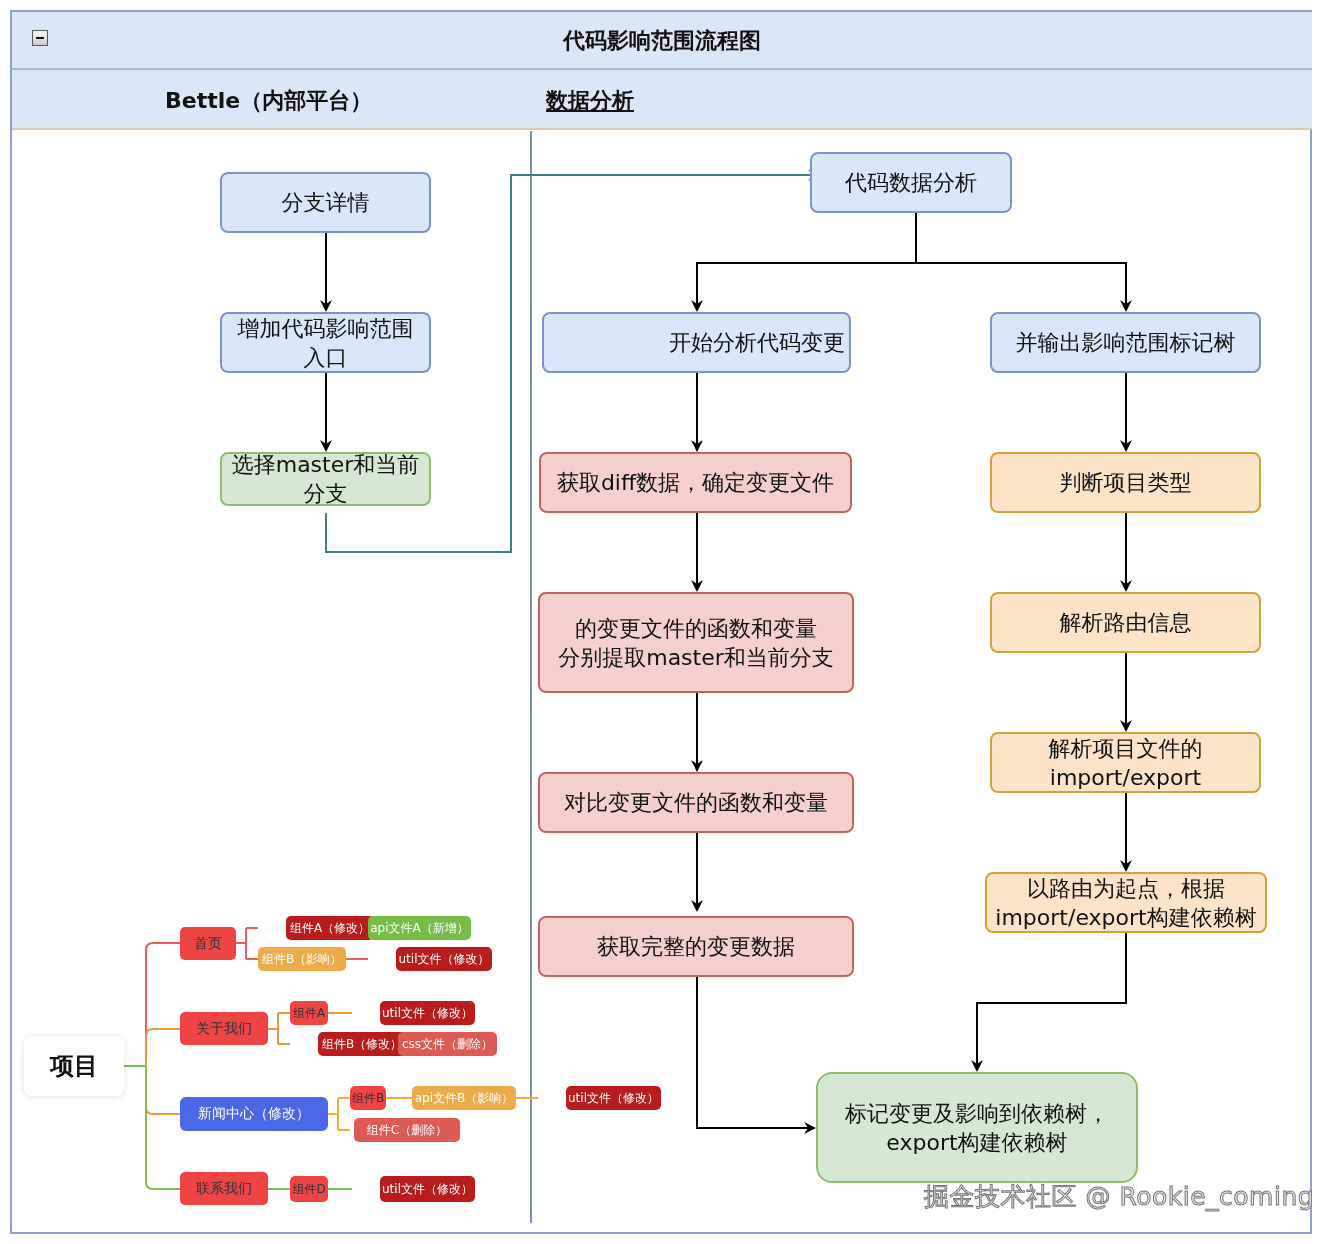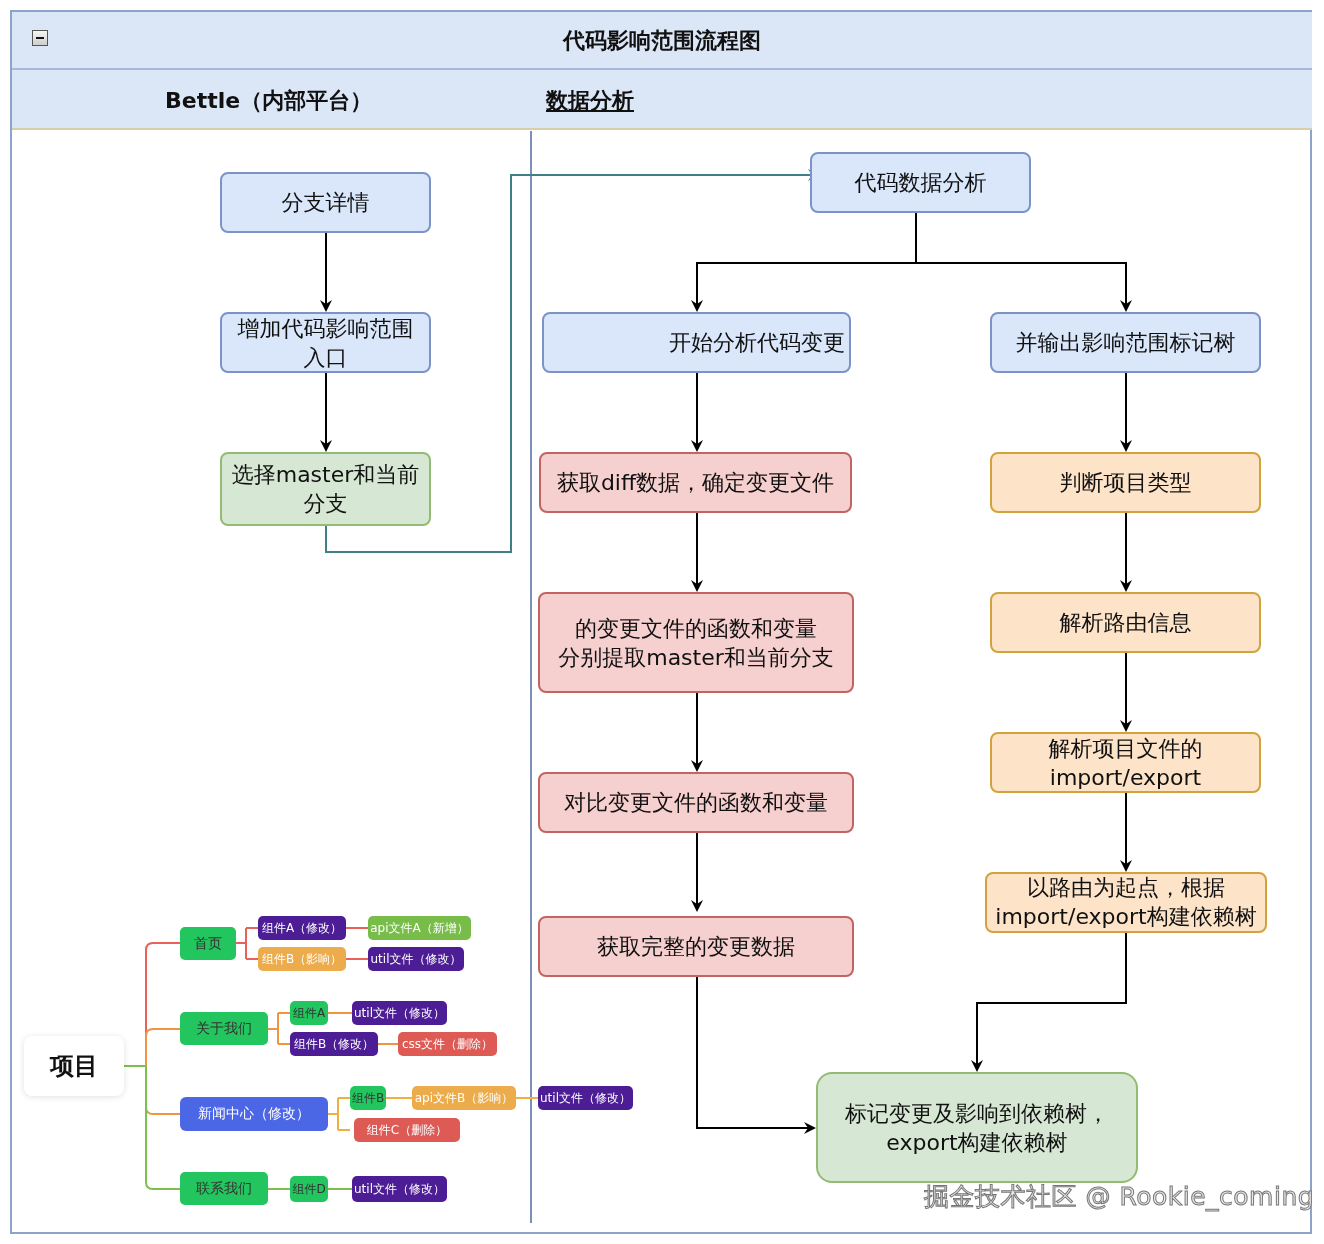--- a/index.html
+++ b/index.html
@@ -108,7 +108,7 @@
   <span>分支</span>
 </div>
 
-<div class="node blue" style="left:810px; top:152px; width:221px; height:61px;">
+<div class="node blue" style="left:810px; top:152px; width:202px; height:61px;">
   <span>代码数据分析</span>
 </div>
 <div class="node blue" style="left:542px; top:312px; width:309px; height:61px;justify-content:flex-end;">

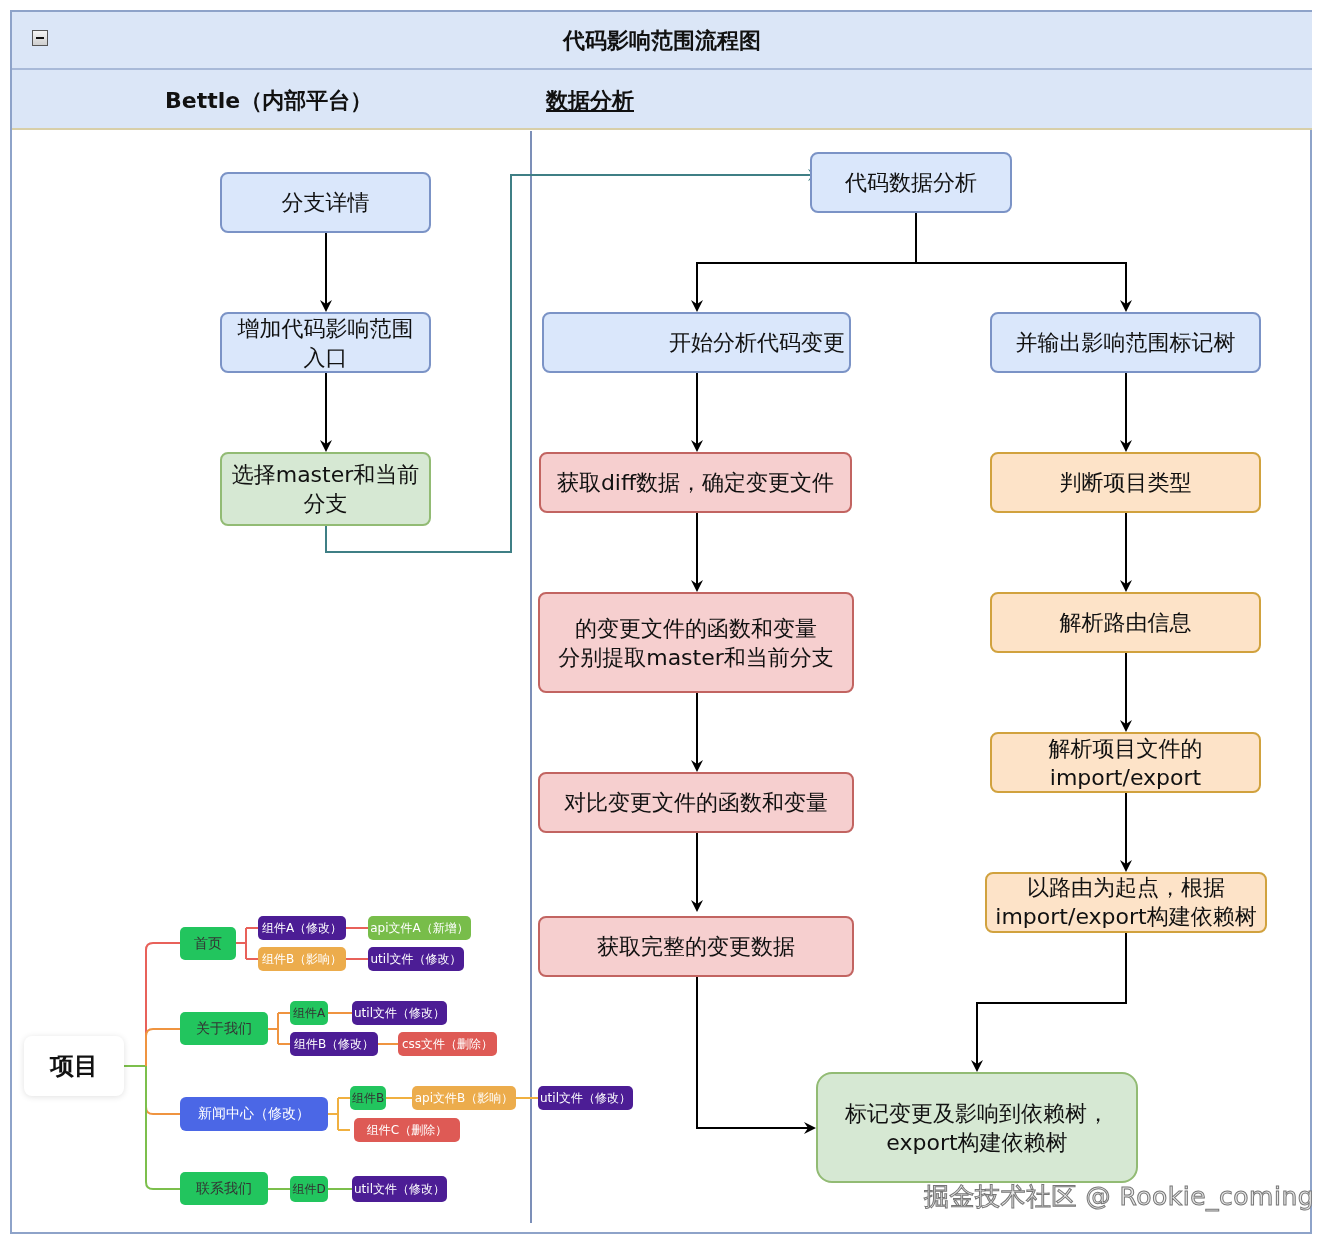--- a/index.html
+++ b/index.html
@@ -103,7 +103,7 @@
   <span>增加代码影响范围</span>
   <span>入口</span>
 </div>
-<div class="node green" style="left:220px; top:452px; width:211px; height:74px; flex-direction:column;">
+<div class="node green" style="left:220px; top:452px; width:211px; height:54px; flex-direction:column;">
   <span>选择master和当前</span>
   <span>分支</span>
 </div>

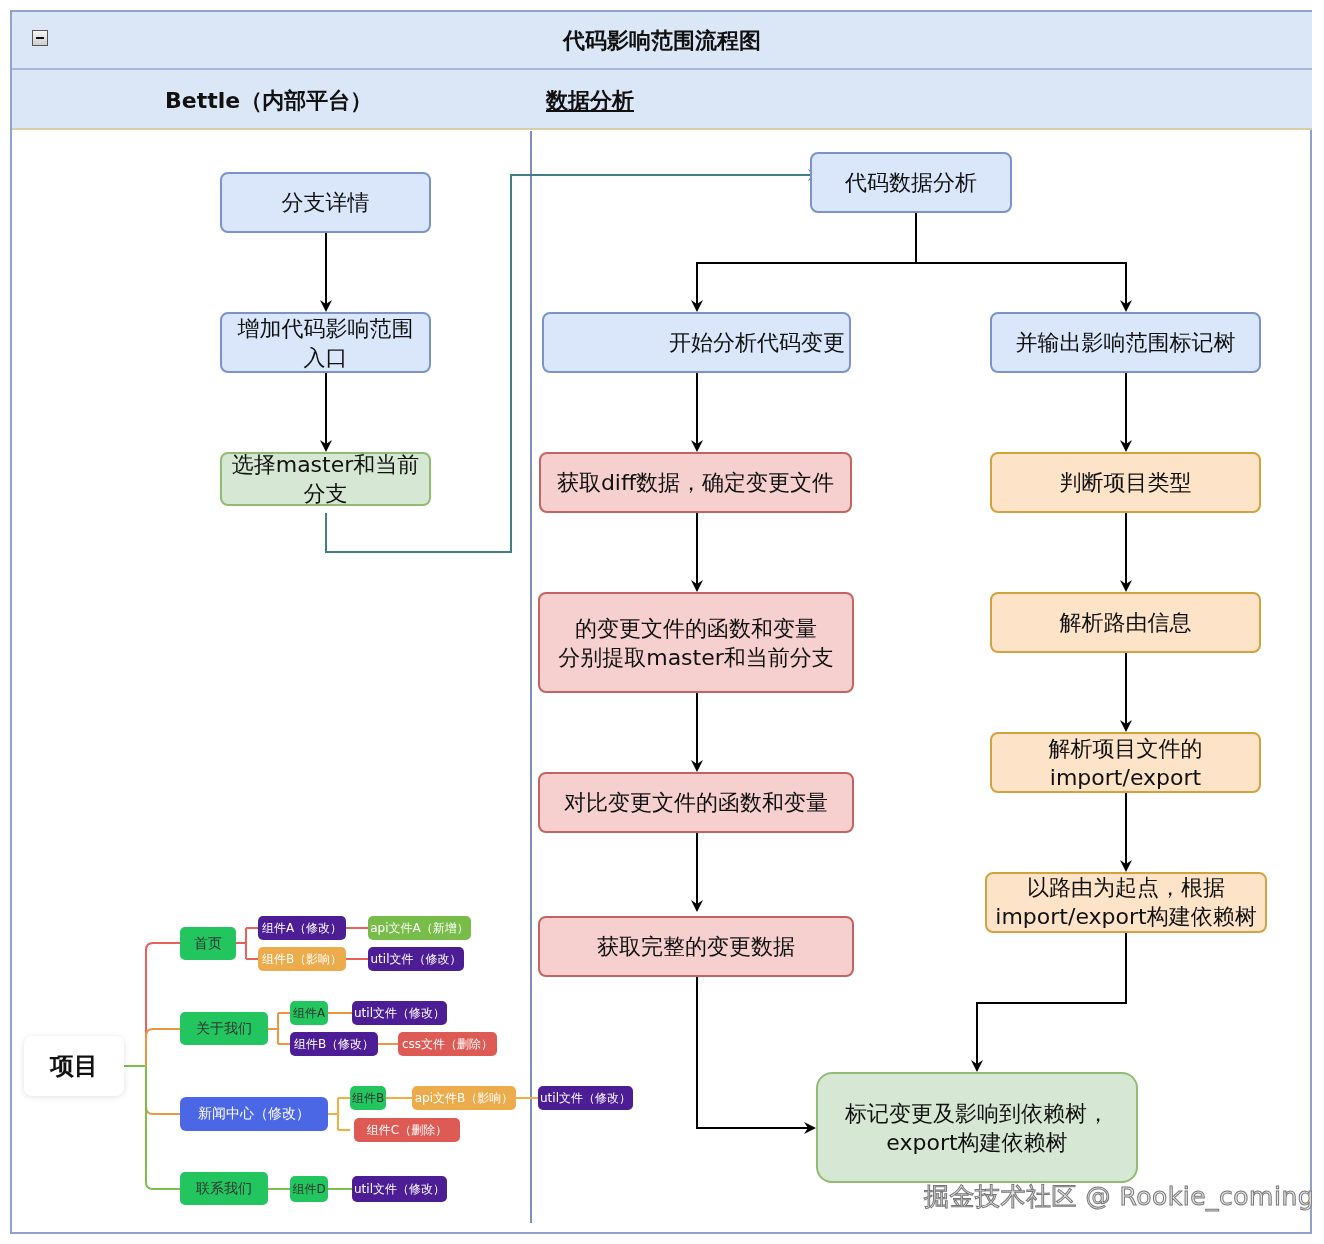--- a/index.html
+++ b/index.html
@@ -140,7 +140,7 @@
   <span>解析项目文件的</span>
   <span>import/export</span>
 </div>
-<div class="node orange" style="left:985px; top:872px; width:282px; height:61px; flex-direction:column;justify-content:flex-end;">
+<div class="node orange" style="left:985px; top:872px; width:282px; height:61px; flex-direction:column;">
   <span>以路由为起点，根据</span>
   <span>import/export构建依赖树</span>
 </div>

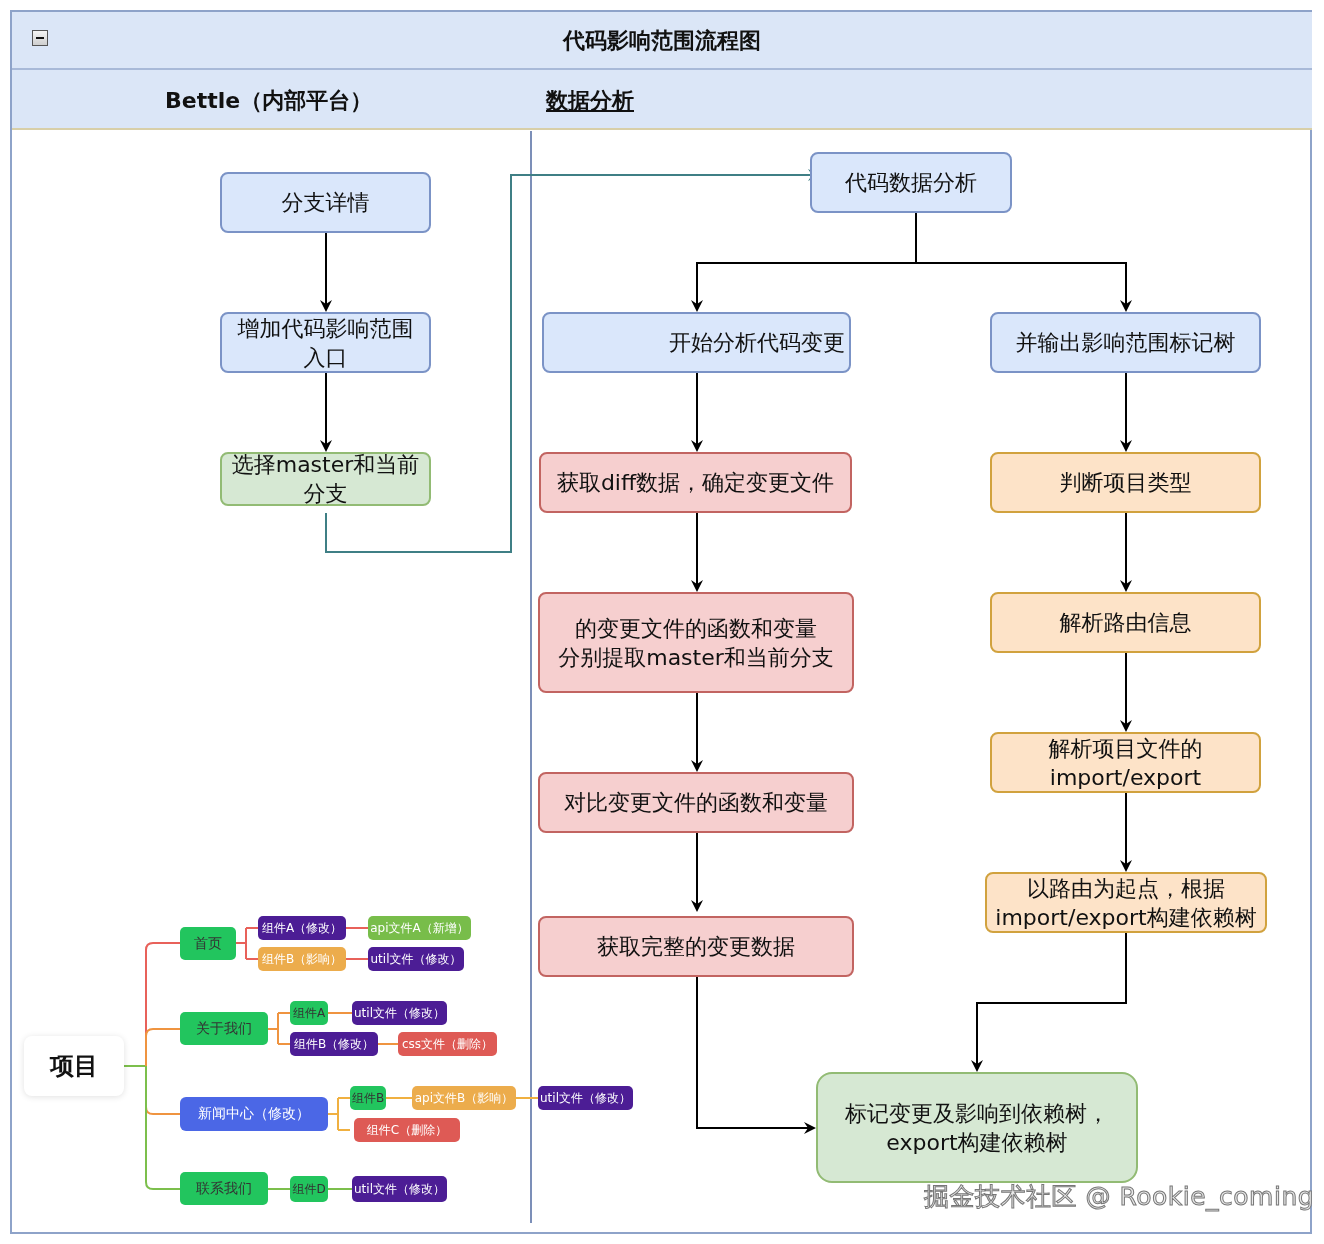--- a/index.html
+++ b/index.html
@@ -31,7 +31,7 @@
   .mm { position: absolute; box-sizing: border-box; border-radius: 5px; display: flex; align-items: center;
         justify-content: center; font-size: 12px; white-space: nowrap; padding: 0 4px; }
   .mm-gray { background: #22c55e; color: #333; text-align: right; }
-  .mm-blue { background: #4c1d95; color: #fff; }
+  .mm-blue { background: #b91c1c; color: #fff; margin-left: 28px; }
   .mm-green { background: #78bd4a; color: #fff; }
   .mm-orange { background: #ecac4c; color: #fff; }
   .mm-red { background: #de5a55; color: #fff; }

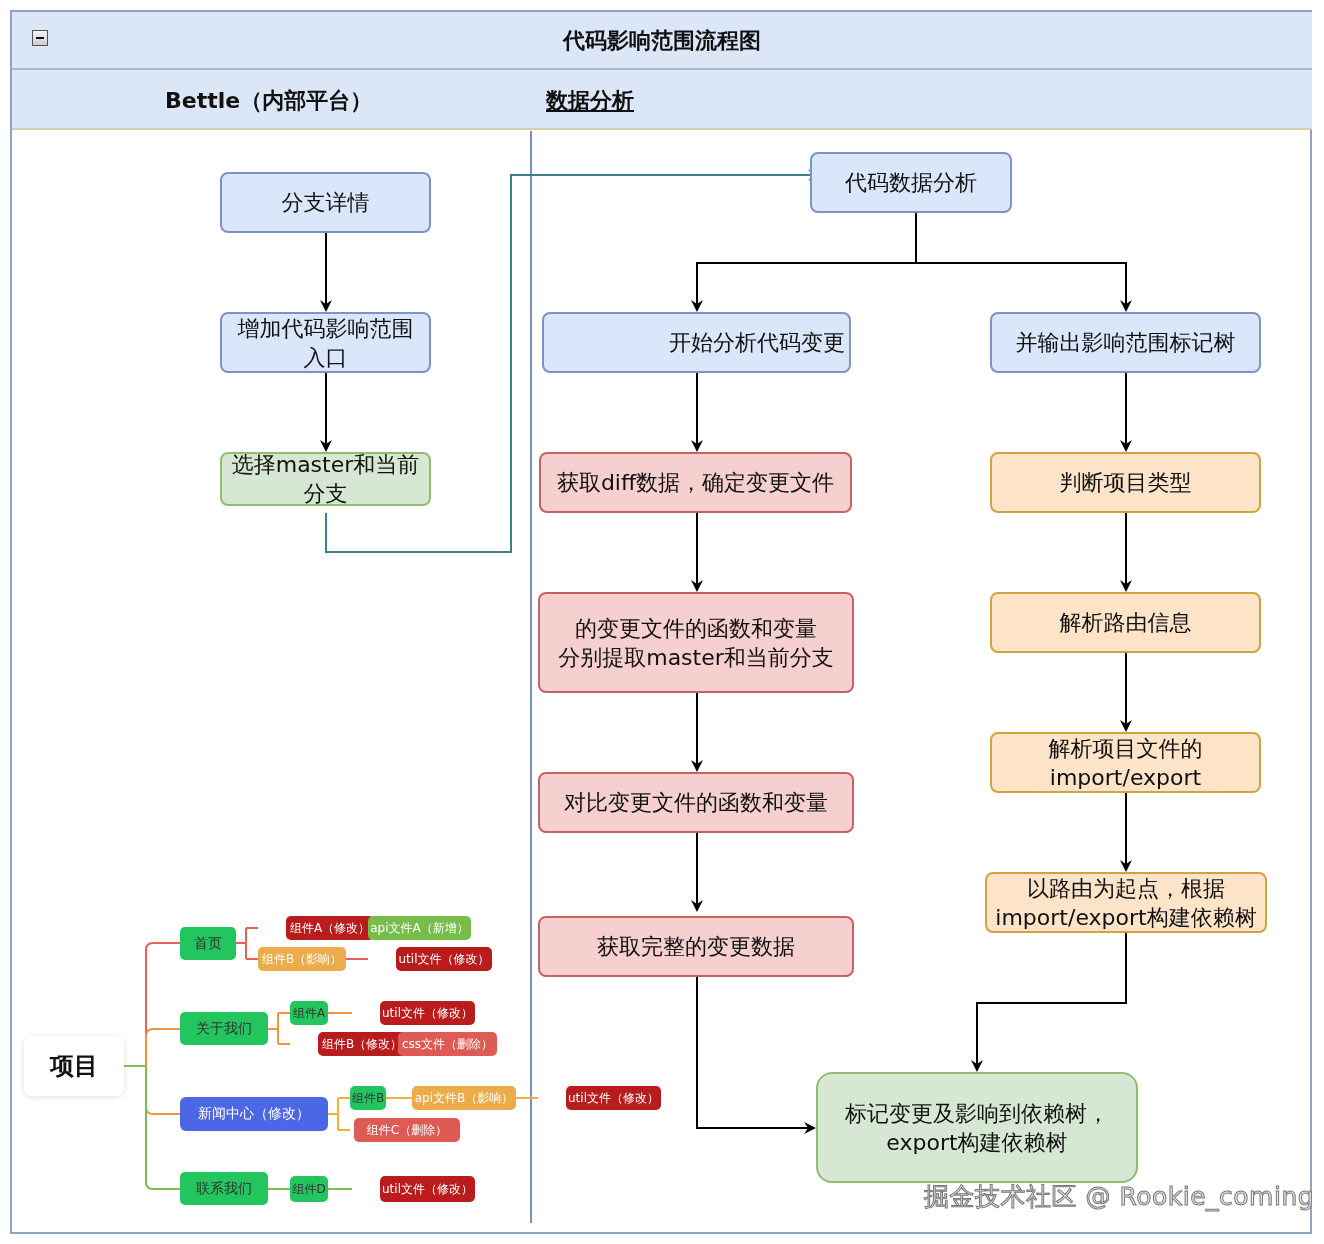--- a/index.html
+++ b/index.html
@@ -30,7 +30,7 @@
   
   .mm { position: absolute; box-sizing: border-box; border-radius: 5px; display: flex; align-items: center;
         justify-content: center; font-size: 12px; white-space: nowrap; padding: 0 4px; }
-  .mm-gray { background: #22c55e; color: #333; text-align: right; }
+  .mm-gray { background: #ef4444; color: #333; text-align: right; }
   .mm-blue { background: #b91c1c; color: #fff; margin-left: 28px; }
   .mm-green { background: #78bd4a; color: #fff; }
   .mm-orange { background: #ecac4c; color: #fff; }

